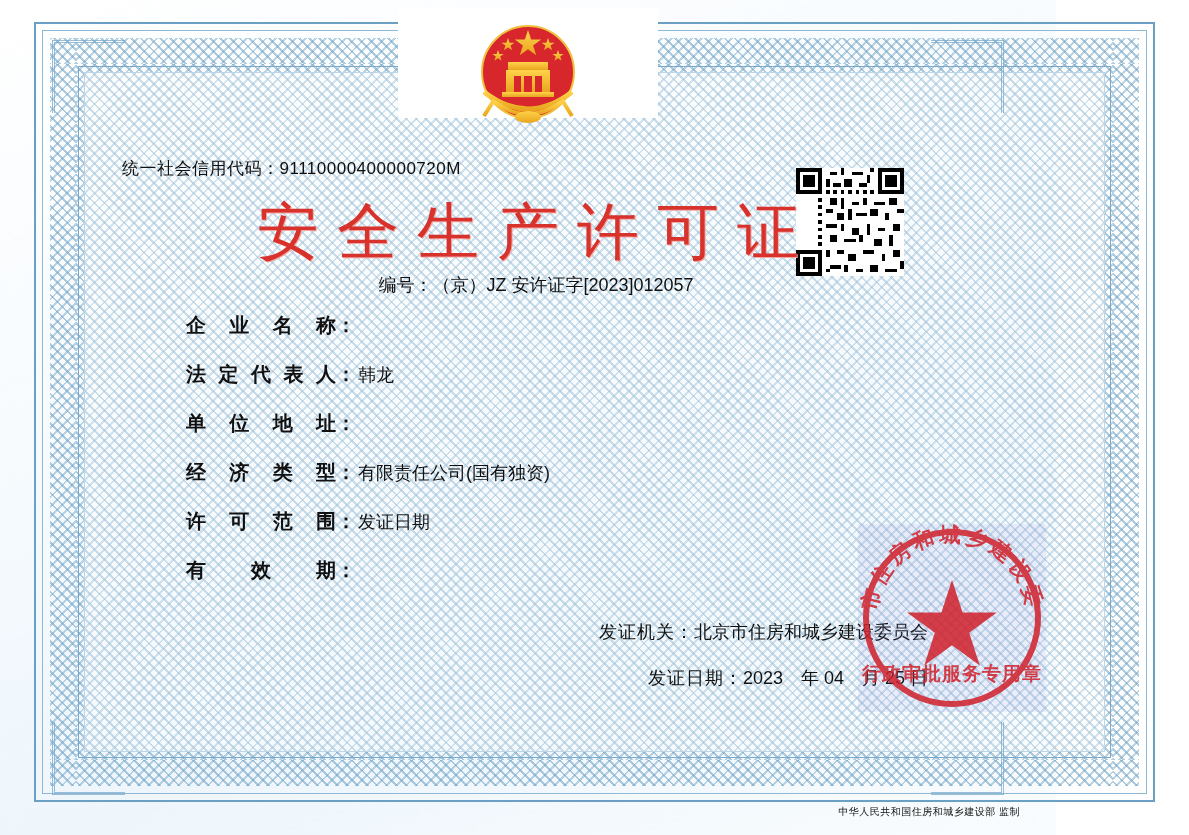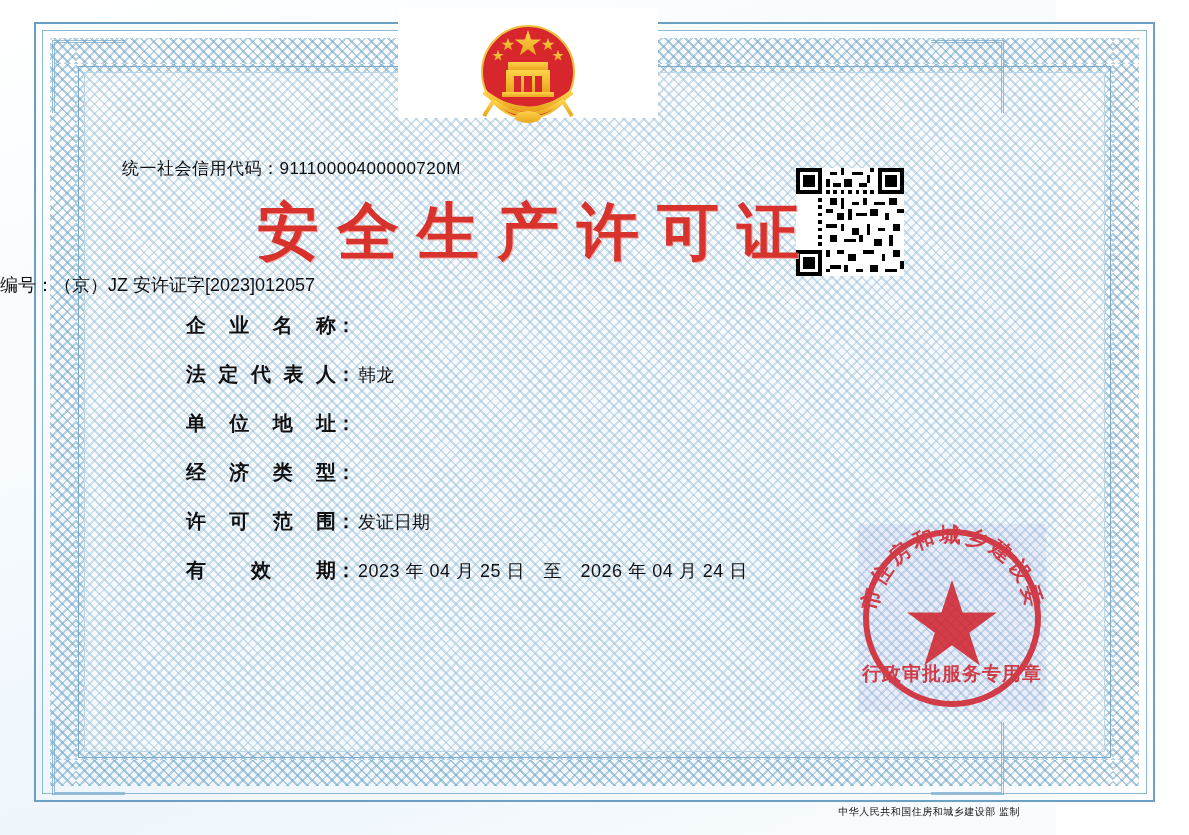--- a/index.html
+++ b/index.html
@@ -114,7 +114,7 @@
     top: 190px;
     text-align: center;
     font-family: "Liberation Serif", serif;
-    font-weight: bold;
+    font-weight: normal;
     font-size: 62px;
     letter-spacing: 18px;
     text-indent: 18px;

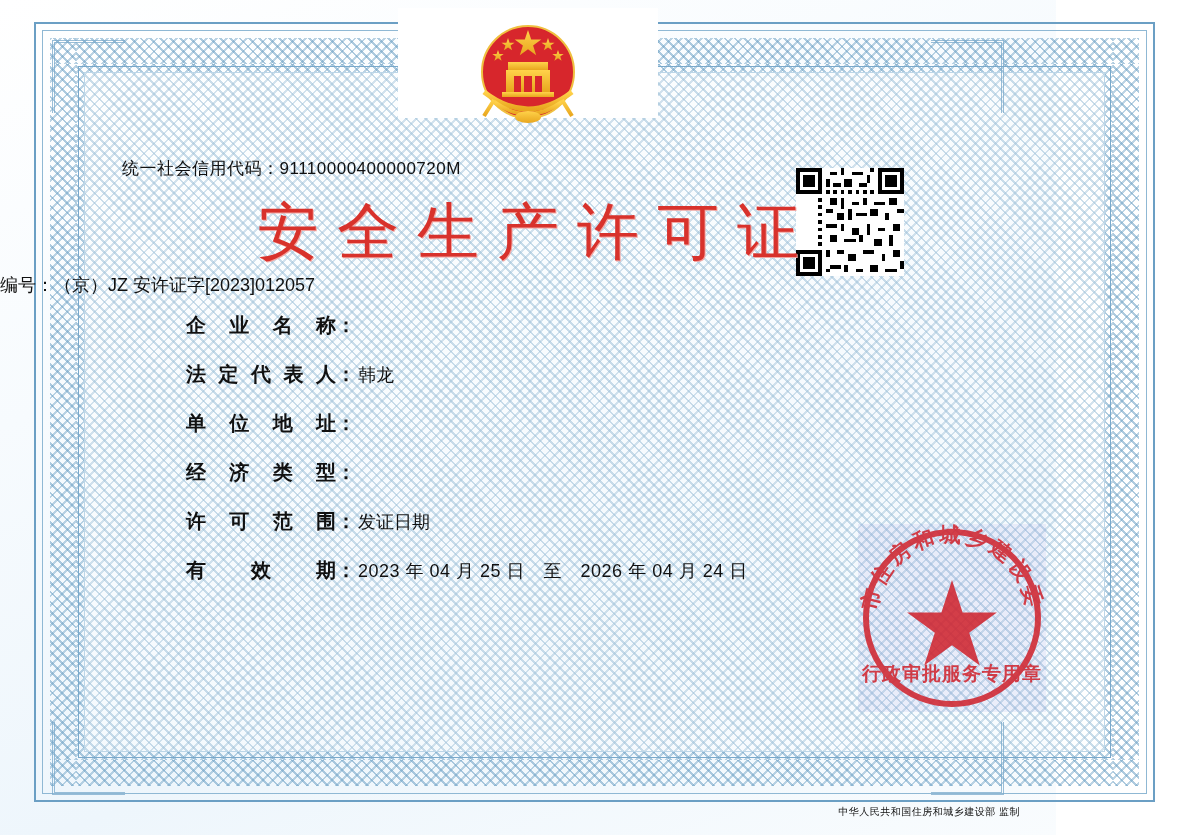--- a/index.html
+++ b/index.html
@@ -126,9 +126,10 @@
     position: absolute;
     left: 0; right: 0;
     top: 273px;
-    text-align: left;
+    text-align: center;
     font-size: 18px;
     color: #111;
+    padding-left: 16px;
   }
 
   .qr {

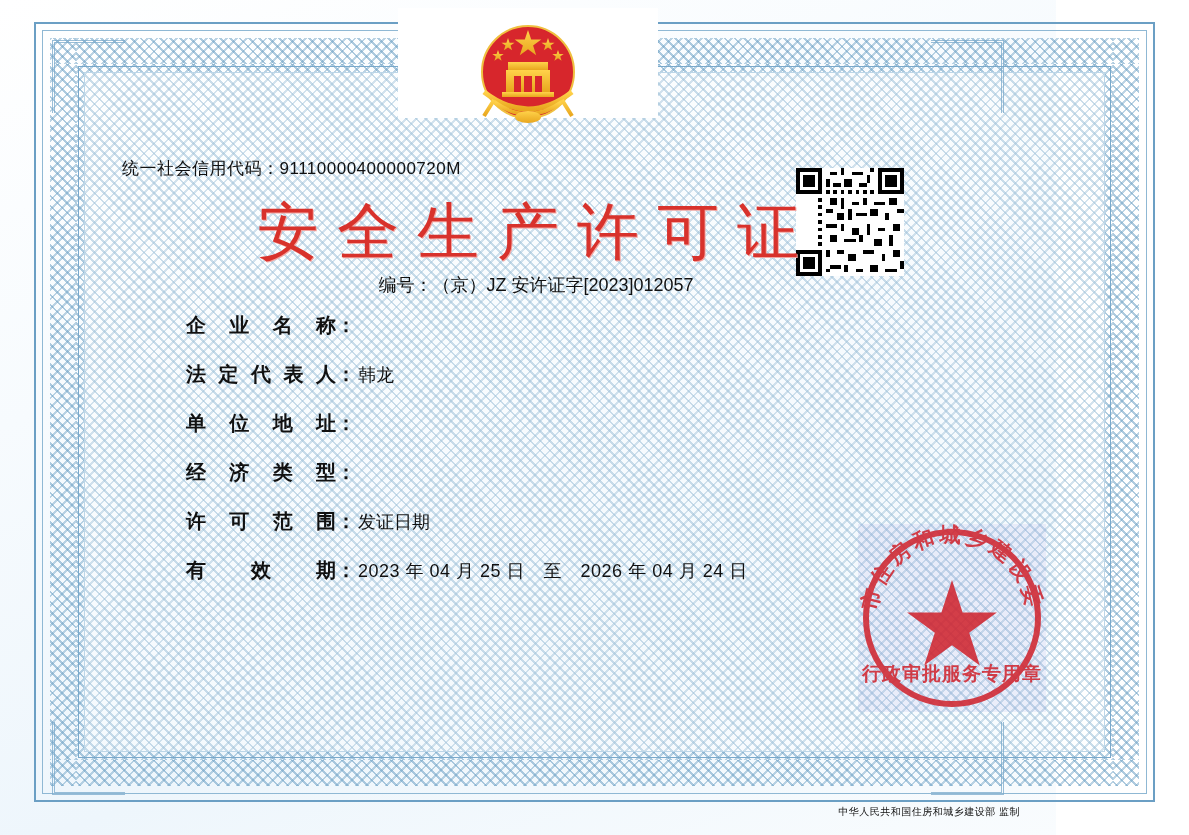--- a/index.html
+++ b/index.html
@@ -411,6 +411,7 @@
           <span class="lbl-char">型</span>
       </div>
       <div class="field-colon">：</div>
+      <div class="field-value">有限责任公司(国有独资)</div>
     </div>
 
     <div class="field-row">

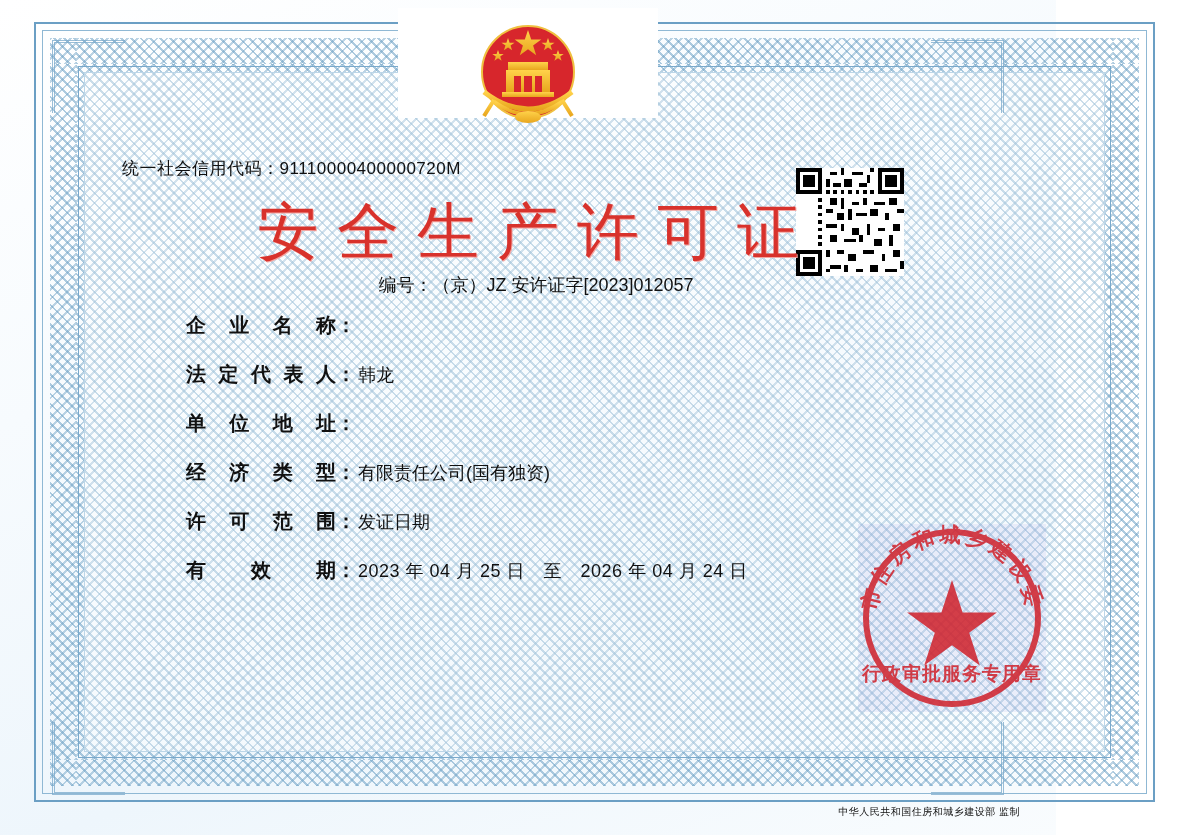--- a/index.html
+++ b/index.html
@@ -434,7 +434,6 @@
           <span class="lbl-char">期</span>
       </div>
       <div class="field-colon">：</div>
-      <div class="field-value valid-value">2023 年 04 月 25 日　至　2026 年 04 月 24 日</div>
     </div>
 
   </div>

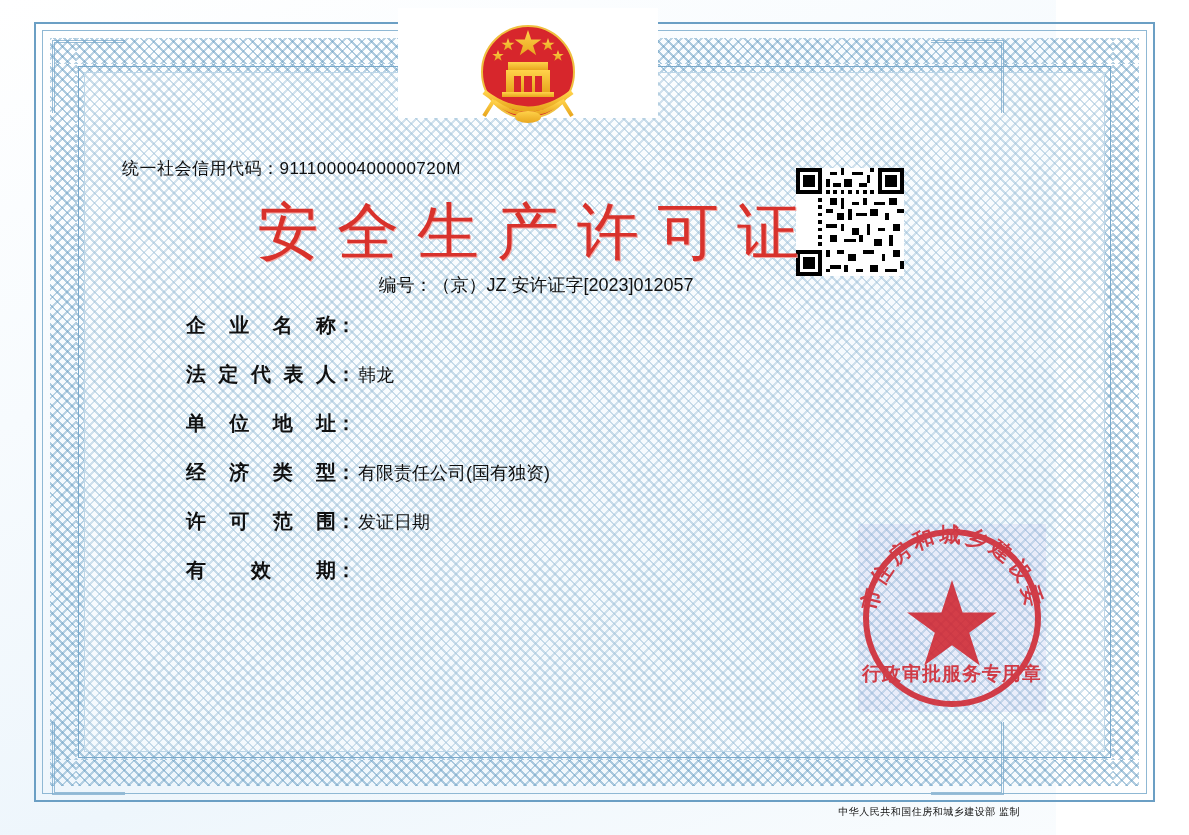--- a/index.html
+++ b/index.html
@@ -453,6 +453,14 @@
     </svg>
   </div>
 
+  <div class="issuer-block">
+    <div class="issuer-row">
+      <span class="k">发证机关：</span><span>北京市住房和城乡建设委员会</span>
+    </div>
+    <div class="issuer-row">
+      <span class="k">发证日期：</span><span>2023　年 04　月 25 日</span>
+    </div>
+  </div>
 
   <div class="footer-note">中华人民共和国住房和城乡建设部 监制</div>
 

